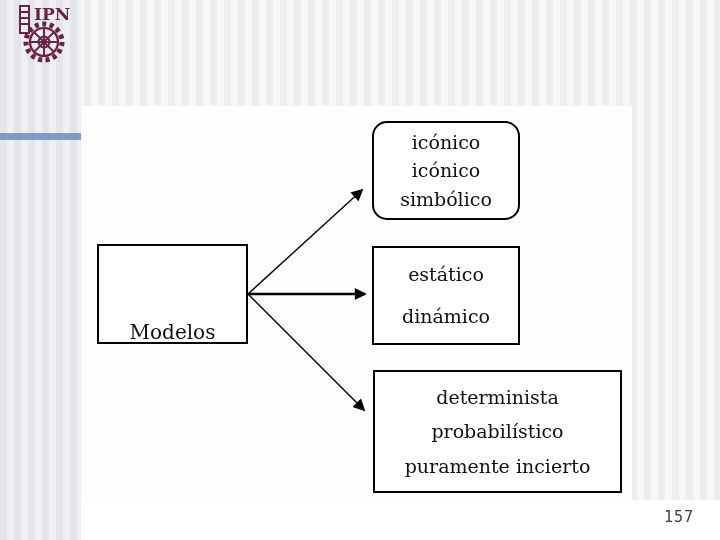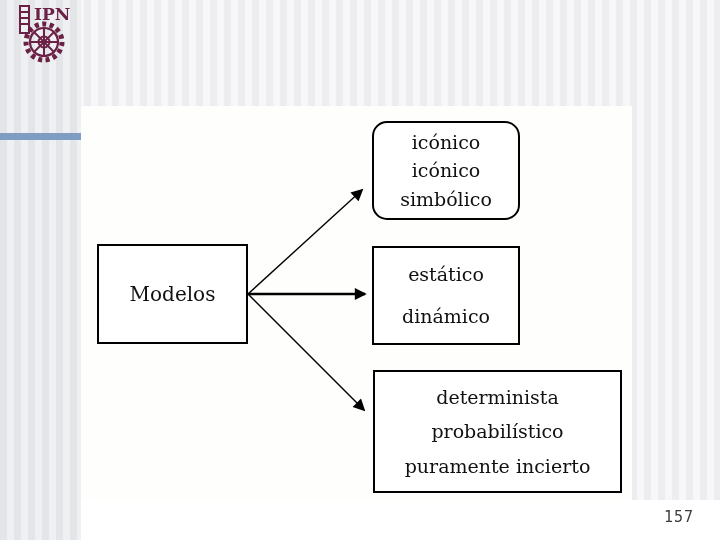--- a/index.html
+++ b/index.html
@@ -39,7 +39,7 @@
     font-size:19px;color:#111;text-align:center;
   }
   .dbox span{display:block;line-height:1;}
-  .box-root{left:16px;top:138px;width:151px;height:100px;justify-content:center;font-size:20px;}
+  .box-root{left:16px;top:138px;width:151px;height:100px;justify-content:flex-end;font-size:20px;}
   .box-b1{left:291px;top:15px;width:148px;height:99px;justify-content:space-evenly;border-radius:15px;}
   .box-b2{left:291px;top:140px;width:148px;height:99px;justify-content:space-between;padding:17px 0;}
   .box-b3{left:292px;top:264px;width:249px;height:123px;justify-content:space-evenly;}

